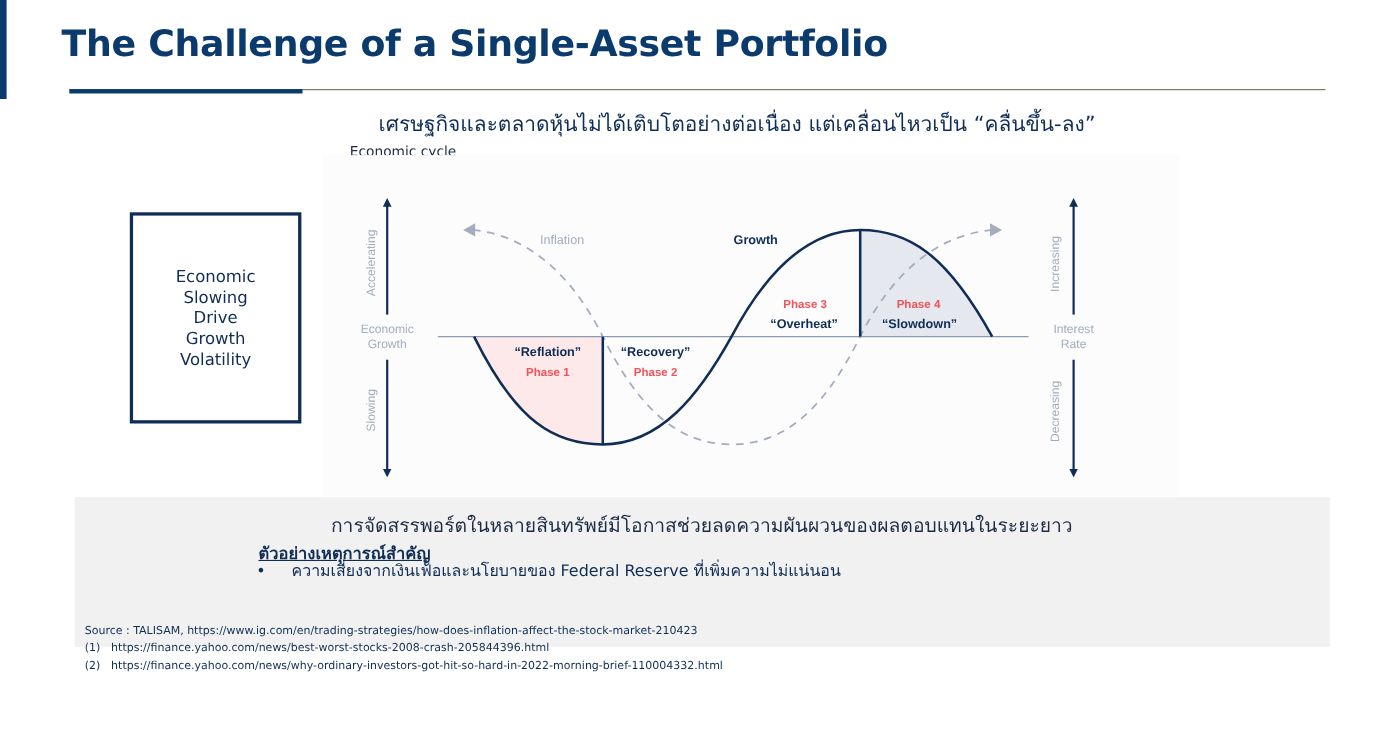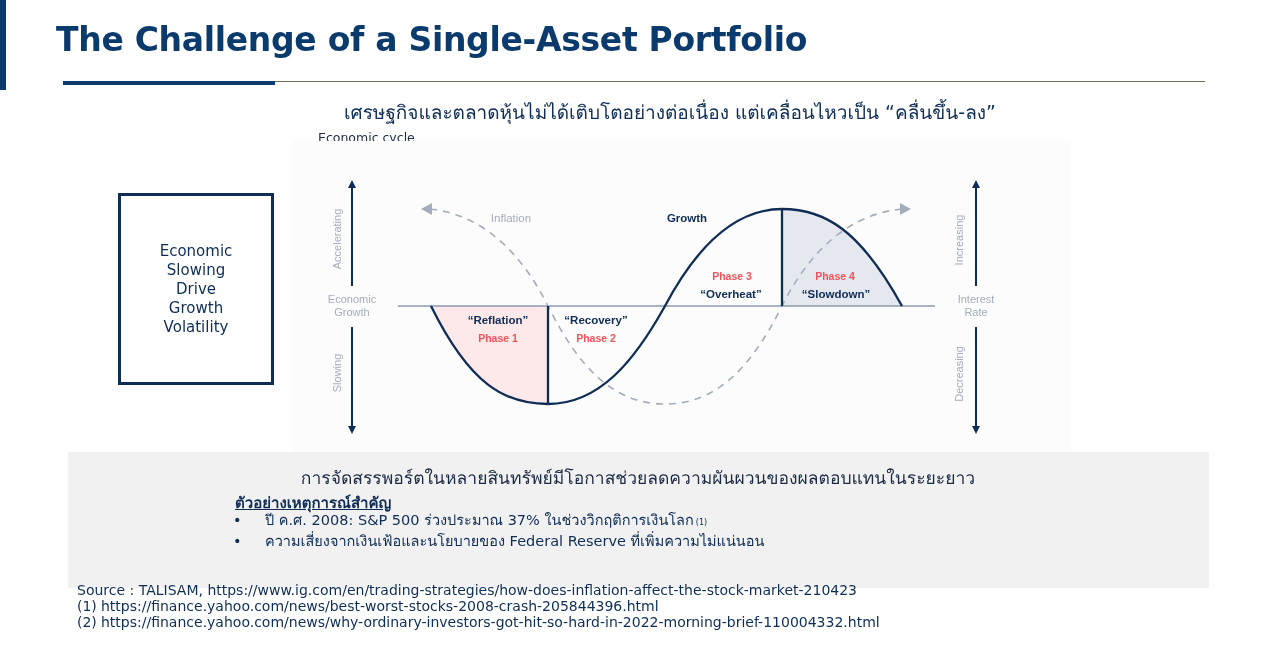--- a/index.html
+++ b/index.html
@@ -137,9 +137,6 @@
 <div class="events-title">ตัวอย่างเหตุการณ์สำคัญ</div>
 <ul class="event-list">
   <li>
-    <span class="bullet">•</span><span>ปี ค.ศ. 2008: S&amp;P 500 ร่วงประมาณ 37% ในช่วงวิกฤติการเงินโลก</span><span class="ref">(1)</span>
-  </li>
-  <li>
     <span class="bullet">•</span><span>ความเสี่ยงจากเงินเฟ้อและนโยบายของ Federal Reserve ที่เพิ่มความไม่แน่นอน</span><span class="ref"></span>
   </li>
 </ul>

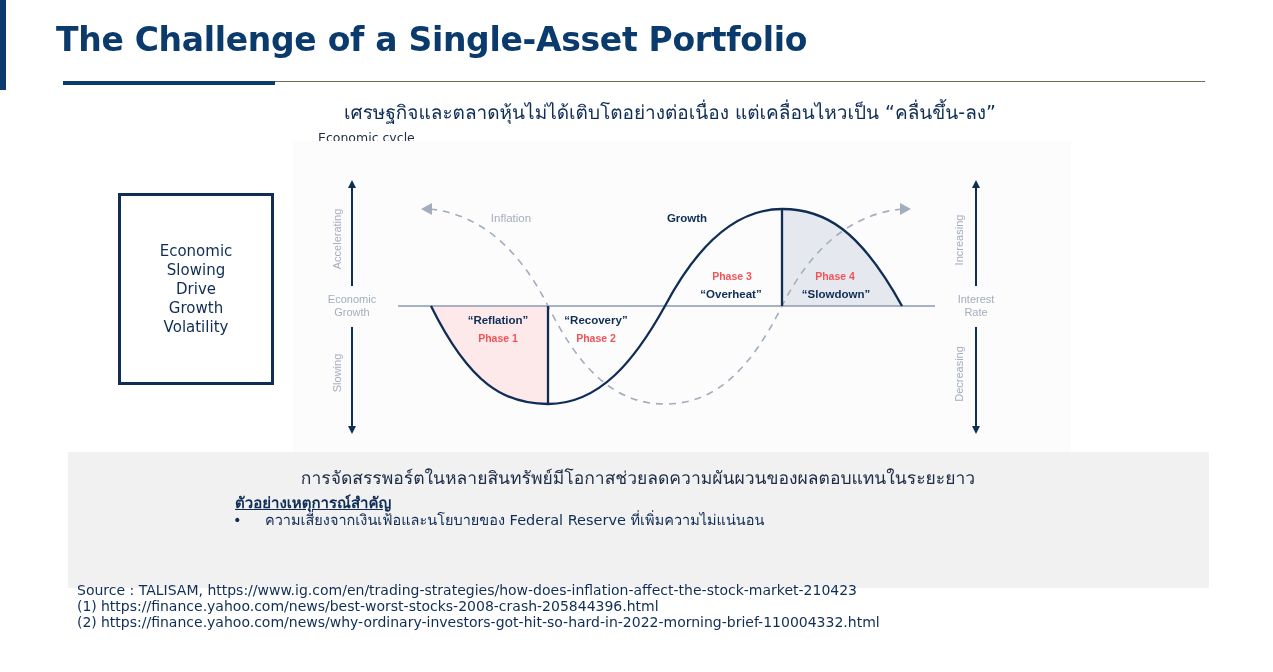--- a/index.html
+++ b/index.html
@@ -48,7 +48,7 @@
     .event-list .bullet { display: inline-block; width: 32px; }
     .event-list .ref { font-size: 8px; vertical-align: baseline; margin-left: 2px; }
 
-    .sources { position: absolute; left: 77px; top: 582px; font-size: 14px; line-height: 16px; color: #0f2d55; }
+    .sources { position: absolute; left: 77px; top: 566px; font-size: 10px; line-height: 16px; color: #0f2d55; }
     .sources div { white-space: nowrap; }
     .sources a { color: #0f2d55; text-decoration-color: #9aa6b5; }
     .sources .num { display: inline-block; width: 24px; }

